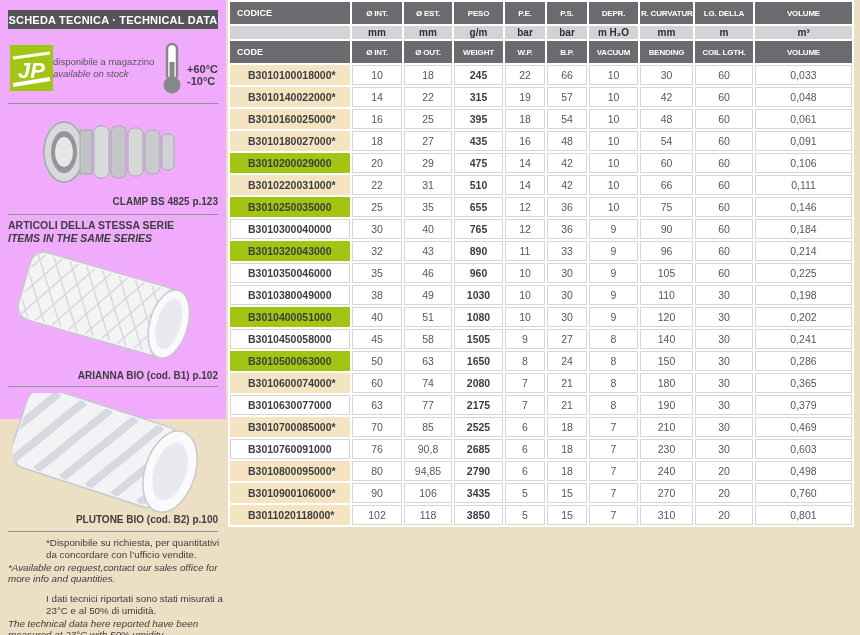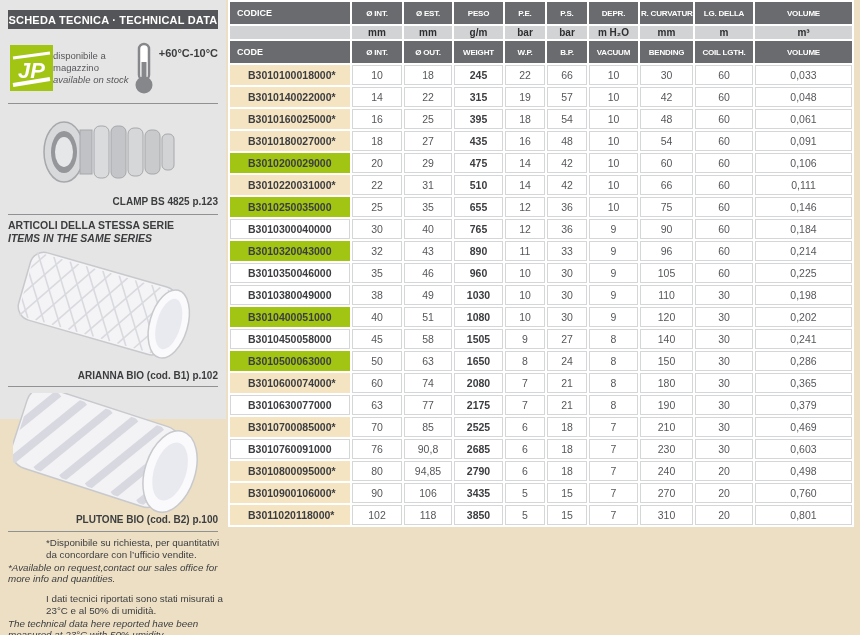--- a/index.html
+++ b/index.html
@@ -12,7 +12,7 @@
   
   .sidebar {
     position:absolute; left:0; top:0; width:226px; height:419px;
-    background:#e5e5e5;
+    background:#f0abfc;
   }
   .sb-header {
     position:absolute; left:8px; top:10px; width:210px; height:19px;

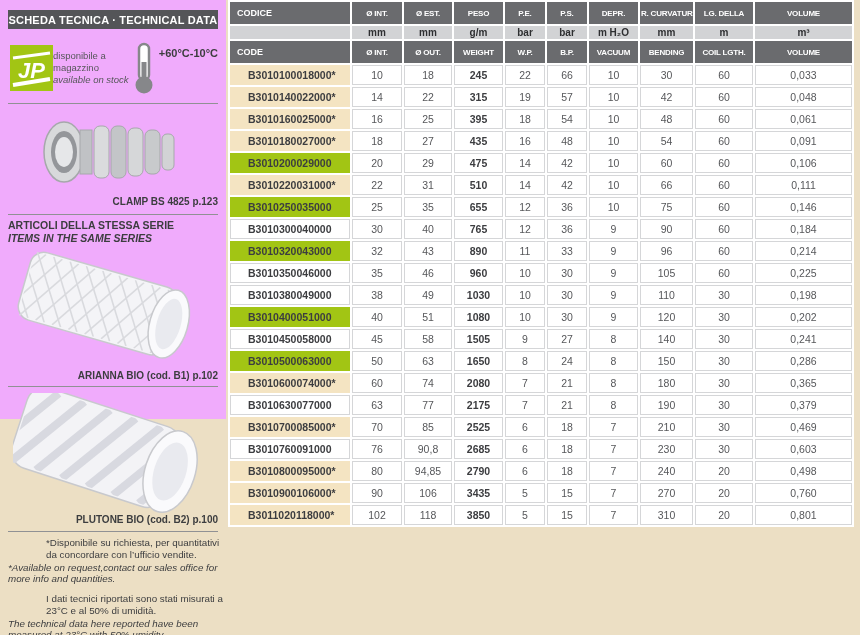--- a/index.html
+++ b/index.html
@@ -24,7 +24,7 @@
   .avail { flex:1; font-size:9.5px; color:#56575a; line-height:1.25; }
   .avail .en { font-style:italic; }
   .thermo { display:flex; align-items:center; flex:0 0 auto; }
-  .thermo-labels { height:46px; display:flex; flex-direction:row; justify-content:flex-end; padding:2px 0 4px 3px;
+  .thermo-labels { height:46px; display:flex; flex-direction:column; justify-content:flex-end; padding:2px 0 4px 3px;
     font-size:11px; font-weight:bold; color:#3c3d3f; }
   .divider { position:absolute; left:8px; width:210px; border-top:1px solid #90919­4; border-top:1px solid #909194; }
   .fig { position:absolute; display:flex; align-items:center; justify-content:center; }

